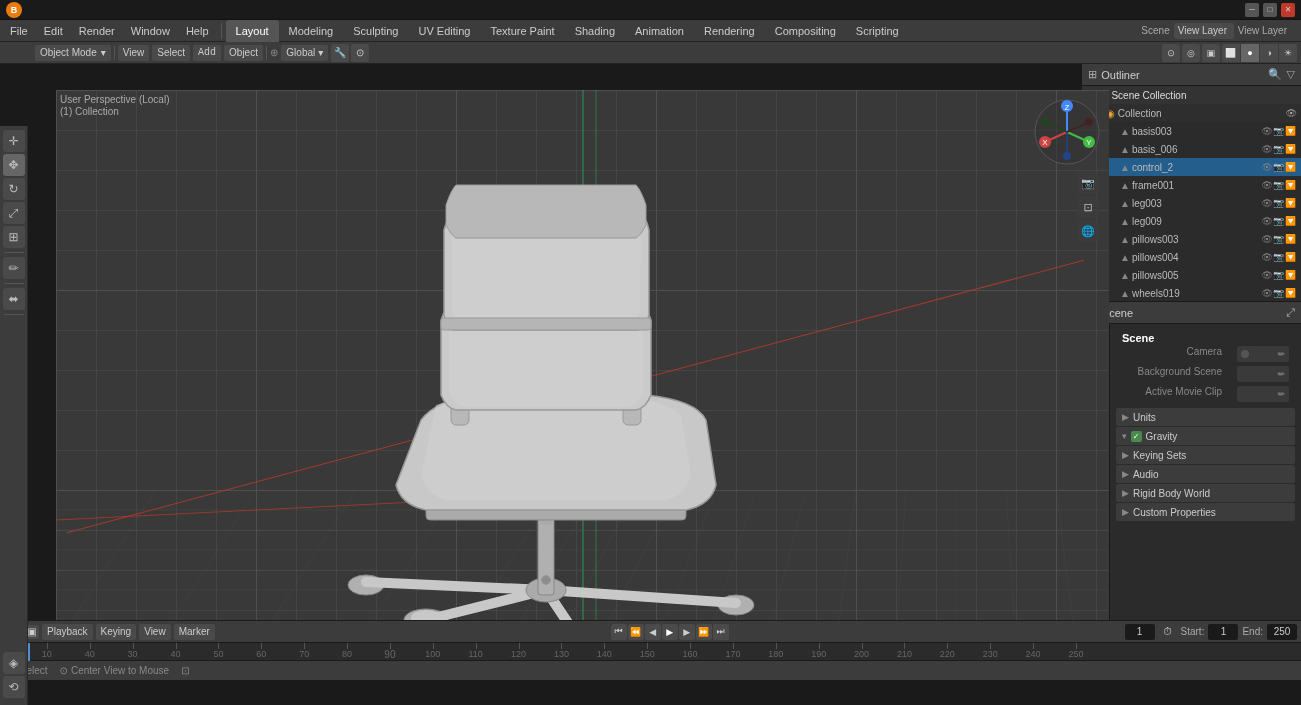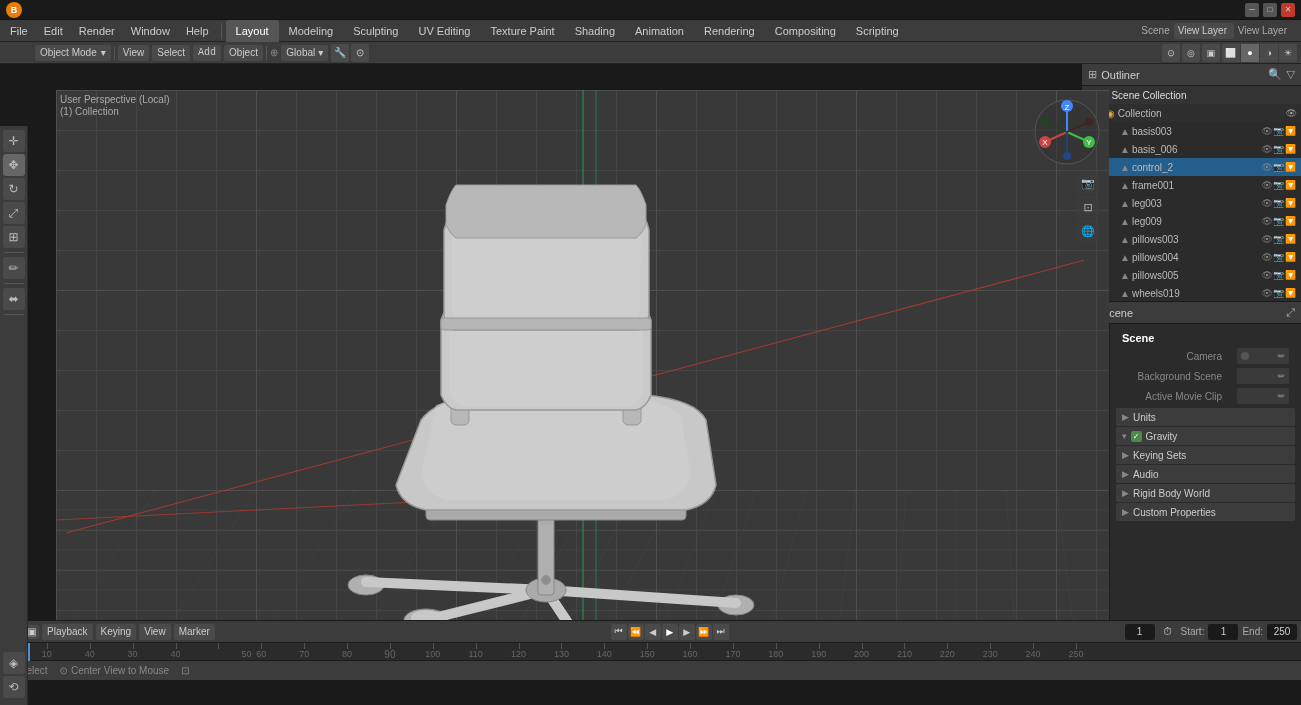--- a/index.html
+++ b/index.html
@@ -306,7 +306,6 @@
 
     .prop-field-row {
       display: flex;
-      align-items: center;
       height: 20px;
       padding: 0 8px;
       gap: 15px;

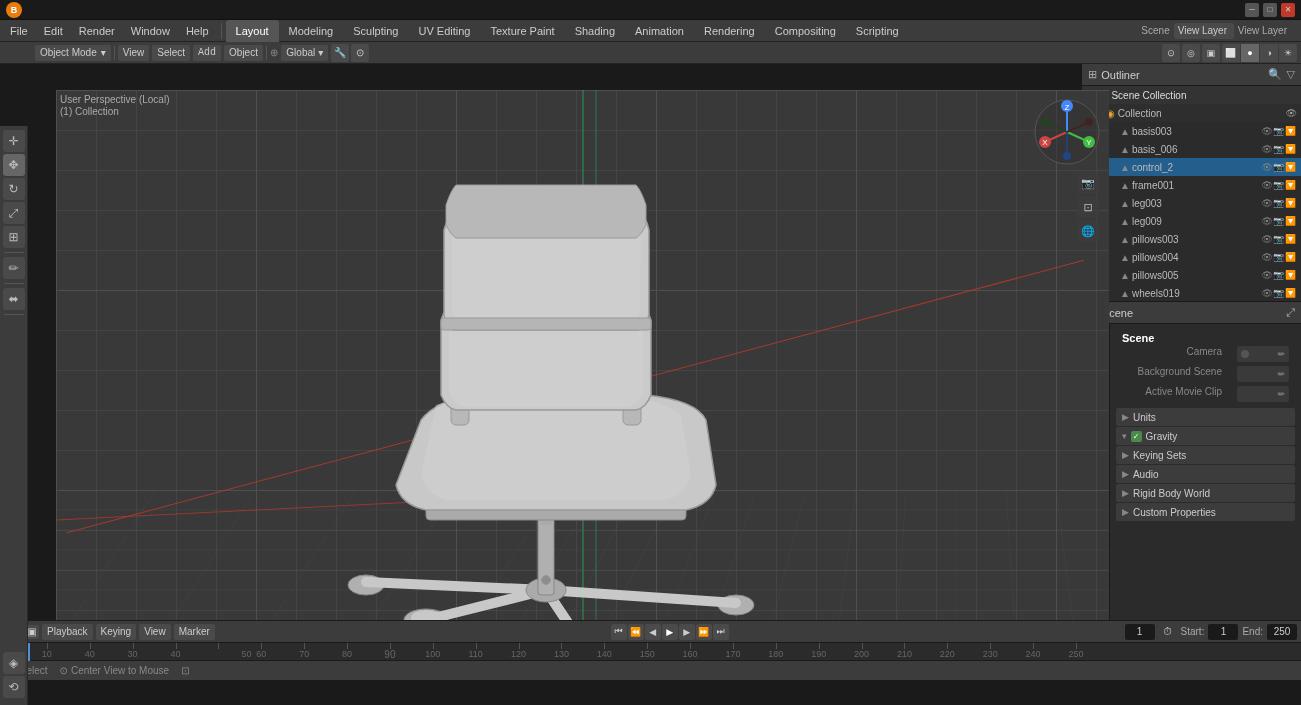--- a/index.html
+++ b/index.html
@@ -847,7 +847,7 @@
       <div style="position: absolute; left: 132.64px; top: 0px; width: 1px; height: 6px; background: rgb(85, 85, 85); pointer-events: none;"></div>
       <div style="position: absolute; left: 175.52px; top: 6px; font-size: 9px; color: rgb(102, 102, 102); transform: translateX(-50%); pointer-events: none;">40</div>
       <div style="position: absolute; left: 175.52px; top: 0px; width: 1px; height: 6px; background: rgb(85, 85, 85); pointer-events: none;"></div>
-      <div style="position: absolute; left: 218.4px; top: 6px; font-size: 9px; color: rgb(102, 102, 102); transform: translateX(-50%); pointer-events: none; margin-left: 28px;">50</div>
+      <div style="position: absolute; left: 218.4px; top: 6px; font-size: 9px; color: rgb(102, 102, 102); transform: translateX(-50%); pointer-events: none;">50</div>
       <div style="position: absolute; left: 218.4px; top: 0px; width: 1px; height: 6px; background: rgb(85, 85, 85); pointer-events: none;"></div>
       <div style="position: absolute; left: 261.28px; top: 6px; font-size: 9px; color: rgb(102, 102, 102); transform: translateX(-50%); pointer-events: none;">60</div>
       <div style="position: absolute; left: 261.28px; top: 0px; width: 1px; height: 6px; background: rgb(85, 85, 85); pointer-events: none;"></div>

